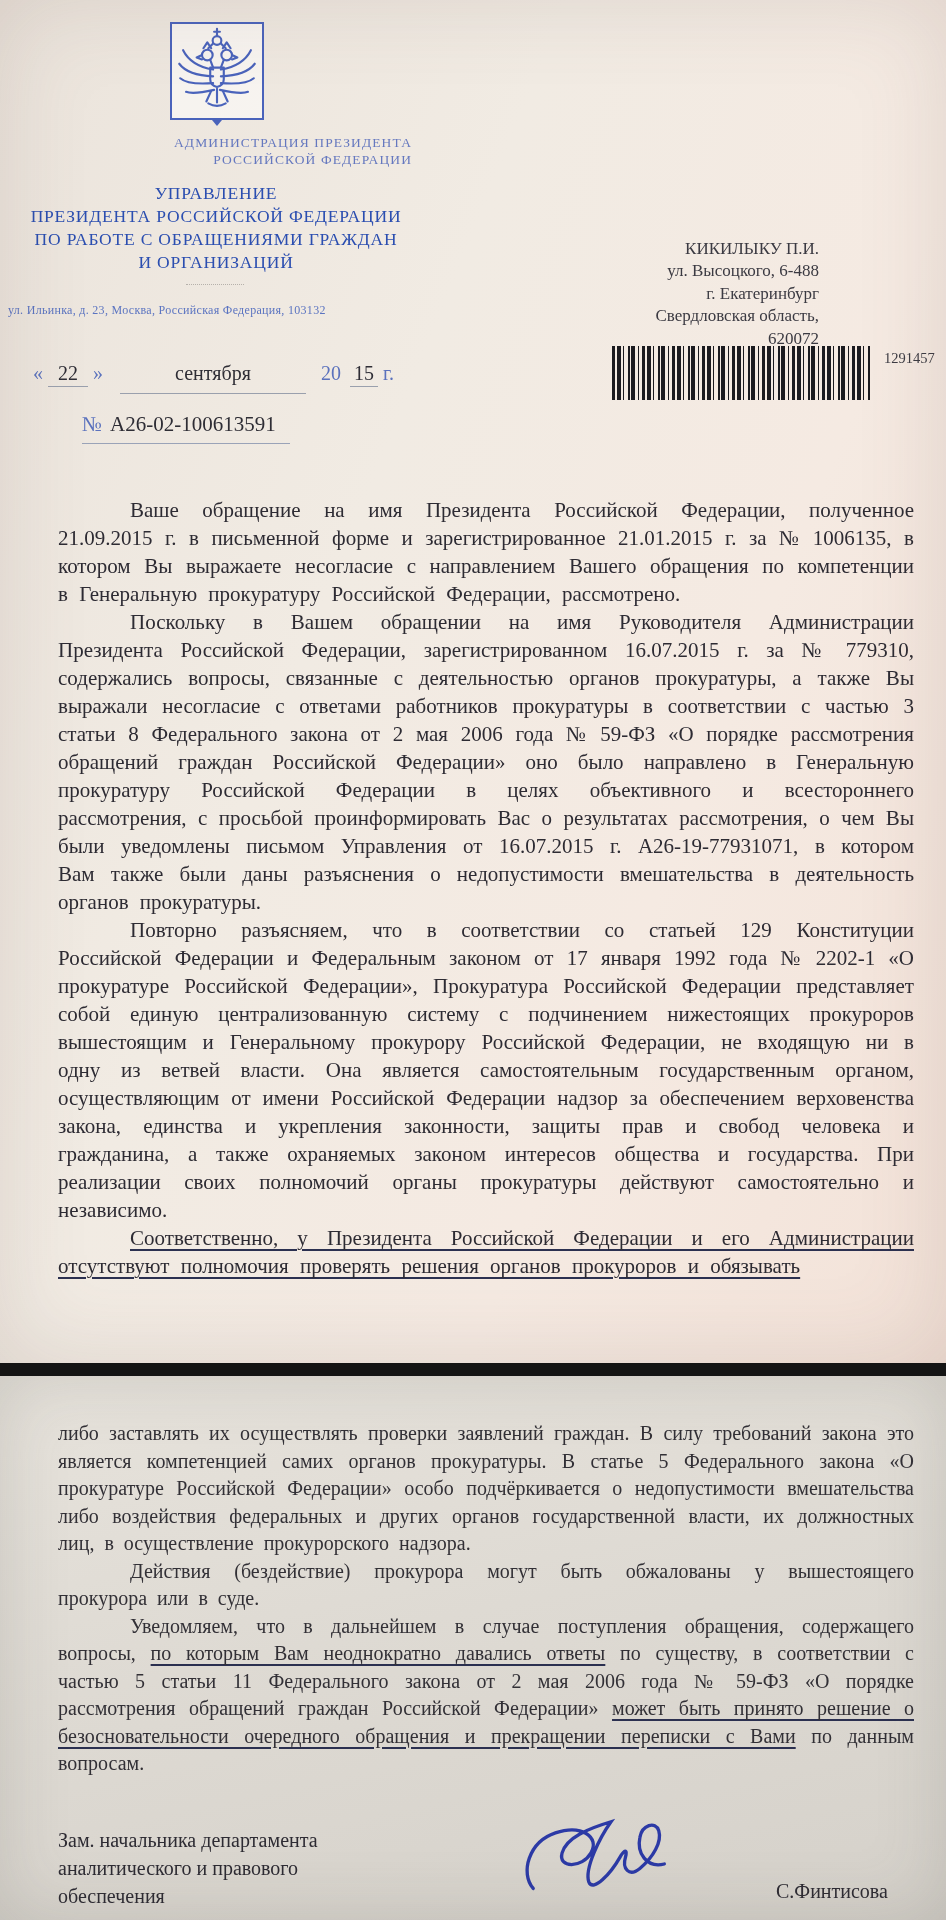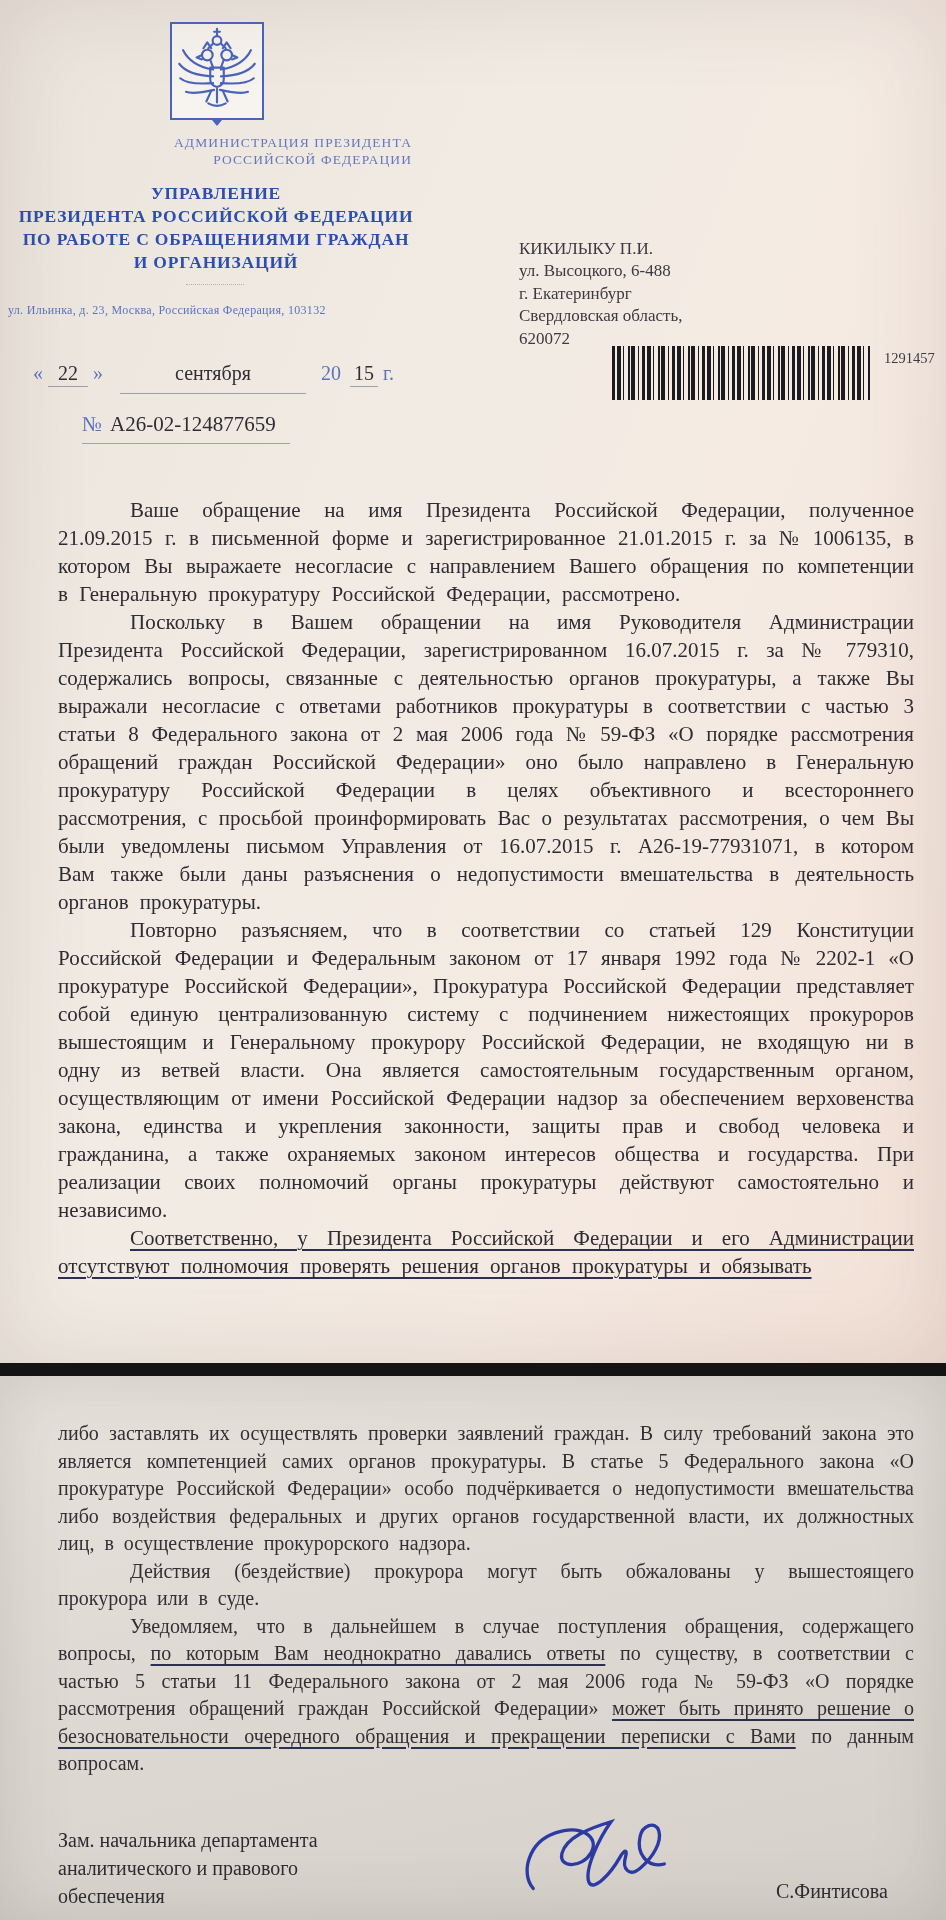--- a/index.html
+++ b/index.html
@@ -36,7 +36,7 @@
   }
   .dept{
     position:absolute;left:18px;top:182px;width:396px;text-align:center;
-    font-weight:bold;font-size:17.5px;line-height:23px;letter-spacing:.8px;color:#2b4eb0;
+    font-weight:normal;font-size:17.5px;line-height:23px;letter-spacing:.8px;color:#2b4eb0;
   }
   .hr-mark{position:absolute;left:186px;top:284px;width:58px;border-top:1px dotted #b6b1ab;}
   .org-address{

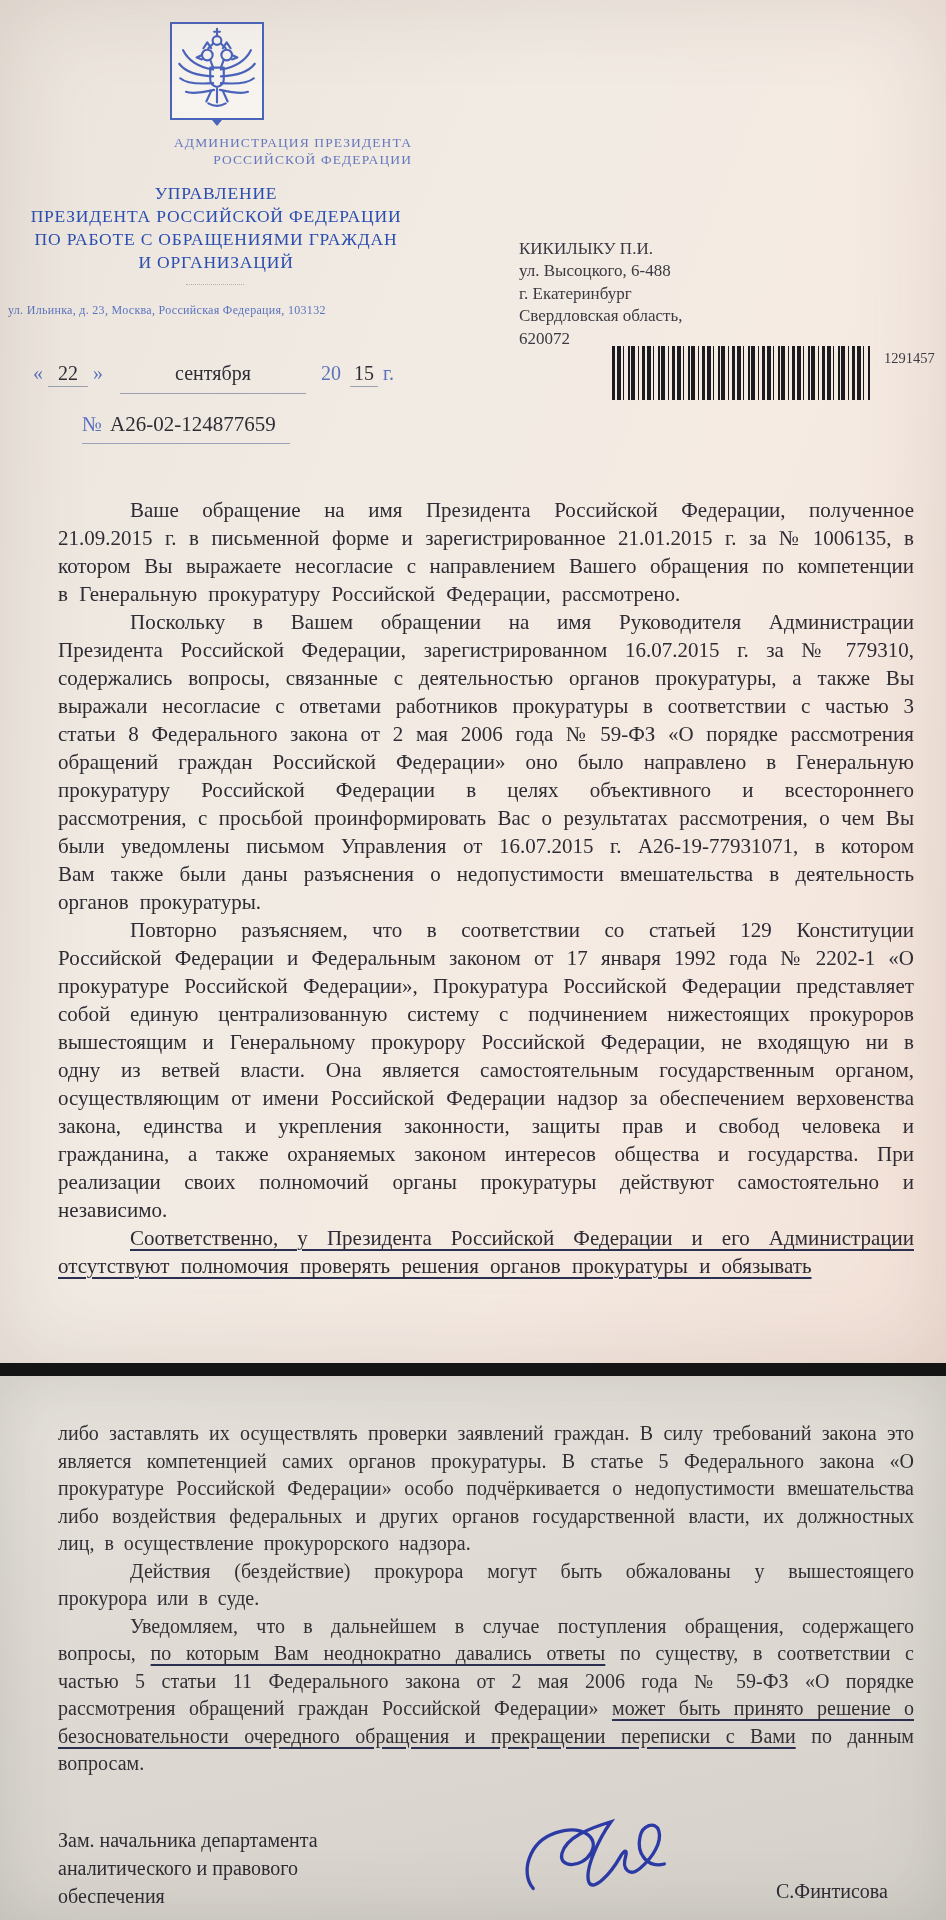--- a/index.html
+++ b/index.html
@@ -45,7 +45,7 @@
   }
   .recipient{
     position:absolute;left:519px;top:238px;width:300px;
-    font-size:17px;line-height:22.4px;color:#3b3a42;
+    font-size:17px;line-height:22.4px;color:#3b3a42;text-align:right;
   }
   .barcode{
     position:absolute;left:612px;top:346px;width:258px;height:54px;

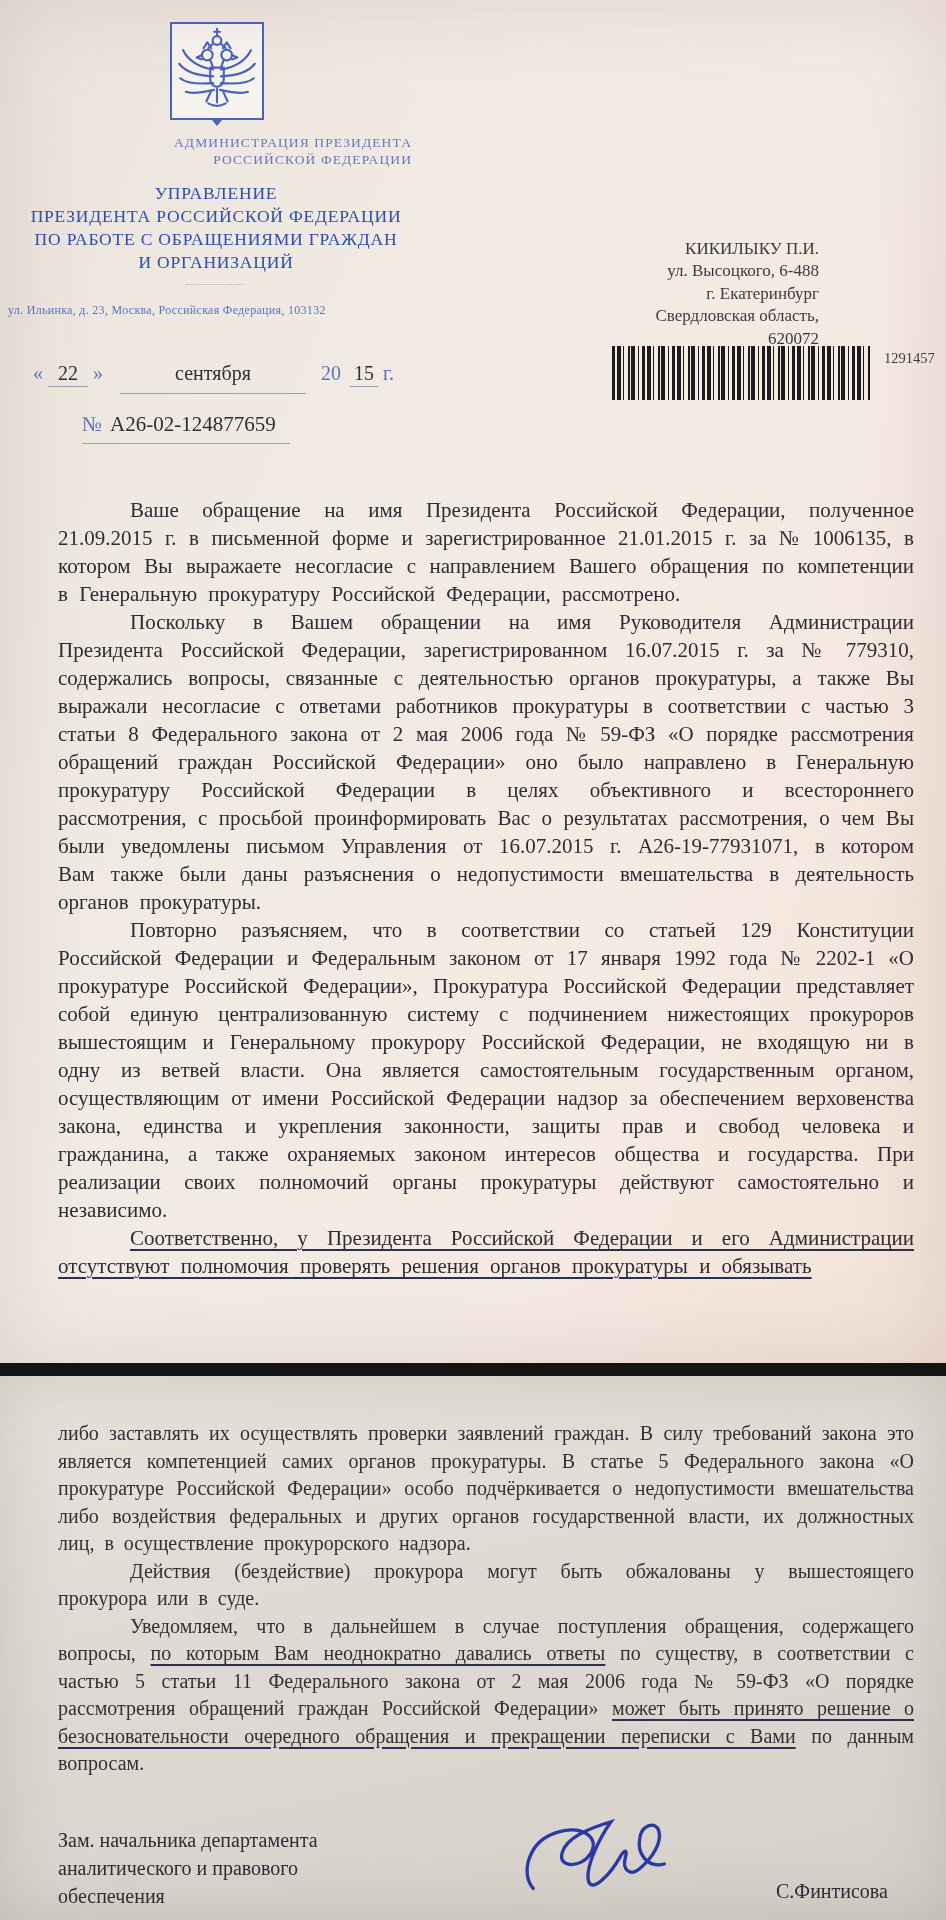--- a/index.html
+++ b/index.html
@@ -162,7 +162,7 @@
     </div>
 
     <div class="doc-number">
-      <span class="blue">№</span><span>А26-02-124877659</span>
+      <span class="blue">№</span><span>А26-02-100613591</span>
     </div>
 
     <div class="body body1">

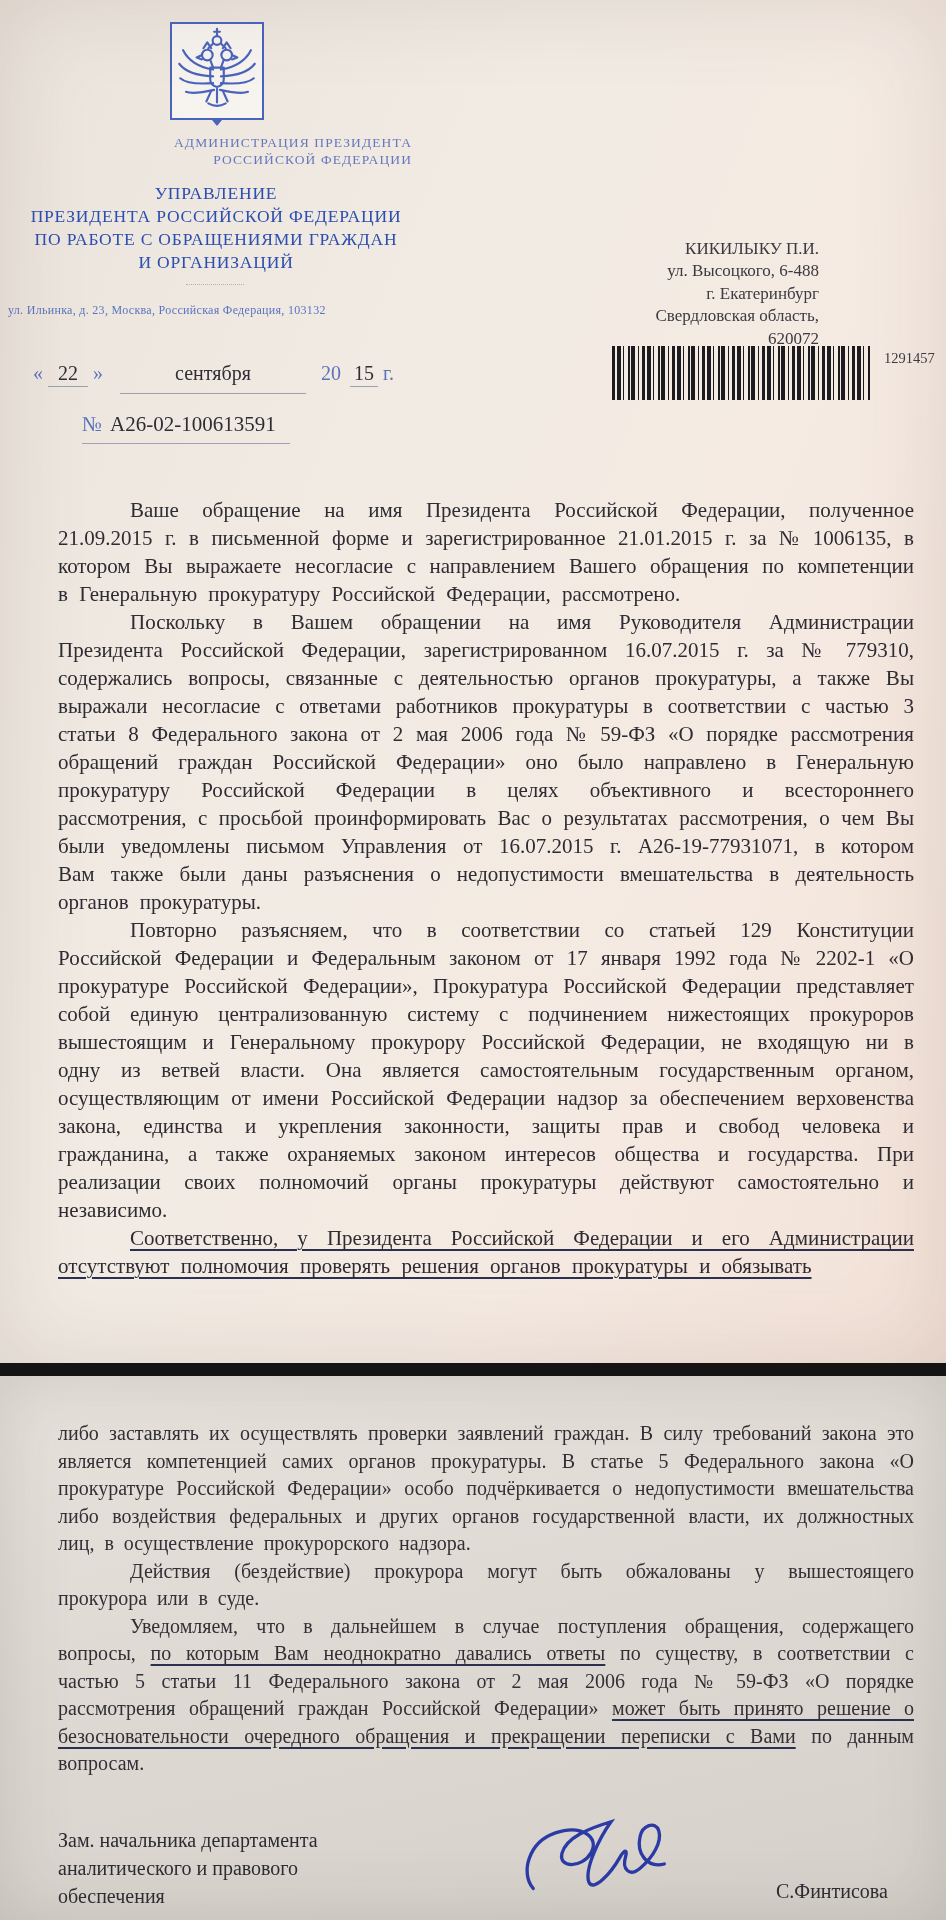--- a/index.html
+++ b/index.html
@@ -169,7 +169,7 @@
         <p class="para"><span>Ваше обращение на имя Президента Российской Федерации, полученное 21.09.2015 г. в письменной форме и зарегистрированное 21.01.2015 г. за № 1006135, в котором Вы выражаете несогласие с направлением Вашего обращения по компетенции в Генеральную прокуратуру Российской Федерации, рассмотрено.</span></p>
         <p class="para"><span>Поскольку в Вашем обращении на имя Руководителя Администрации Президента Российской Федерации, зарегистрированном 16.07.2015 г. за № 779310, содержались вопросы, связанные с деятельностью органов прокуратуры, а также Вы выражали несогласие с ответами работников прокуратуры в соответствии с частью 3 статьи 8 Федерального закона от 2 мая 2006 года № 59-ФЗ «О порядке рассмотрения обращений граждан Российской Федерации» оно было направлено в Генеральную прокуратуру Российской Федерации в целях объективного и всестороннего рассмотрения, с просьбой проинформировать Вас о результатах рассмотрения, о чем Вы были уведомлены письмом Управления от 16.07.2015 г. А26-19-77931071, в котором Вам также были даны разъяснения о недопустимости вмешательства в деятельность органов прокуратуры.</span></p>
         <p class="para"><span>Повторно разъясняем, что в соответствии со статьей 129 Конституции Российской Федерации и Федеральным законом от 17 января 1992 года № 2202-1 «О прокуратуре Российской Федерации», Прокуратура Российской Федерации представляет собой единую централизованную систему с подчинением нижестоящих прокуроров вышестоящим и Генеральному прокурору Российской Федерации, не входящую ни в одну из ветвей власти. Она является самостоятельным государственным органом, осуществляющим от имени Российской Федерации надзор за обеспечением верховенства закона, единства и укрепления законности, защиты прав и свобод человека и гражданина, а также охраняемых законом интересов общества и государства. При реализации своих полномочий органы прокуратуры действуют самостоятельно и независимо.</span></p>
-        <p class="para"><span class="u">Соответственно, у Президента Российской Федерации и его Администрации отсутствуют полномочия проверять решения органов прокуратуры и обязывать</span></p>
+        <p class="para"><span class="u">Соответственно, у Президента Российской Федерации и его Администрации отсутствуют полномочия проверять решения органов прокуроров и обязывать</span></p>
       </div>
   </div>
 

